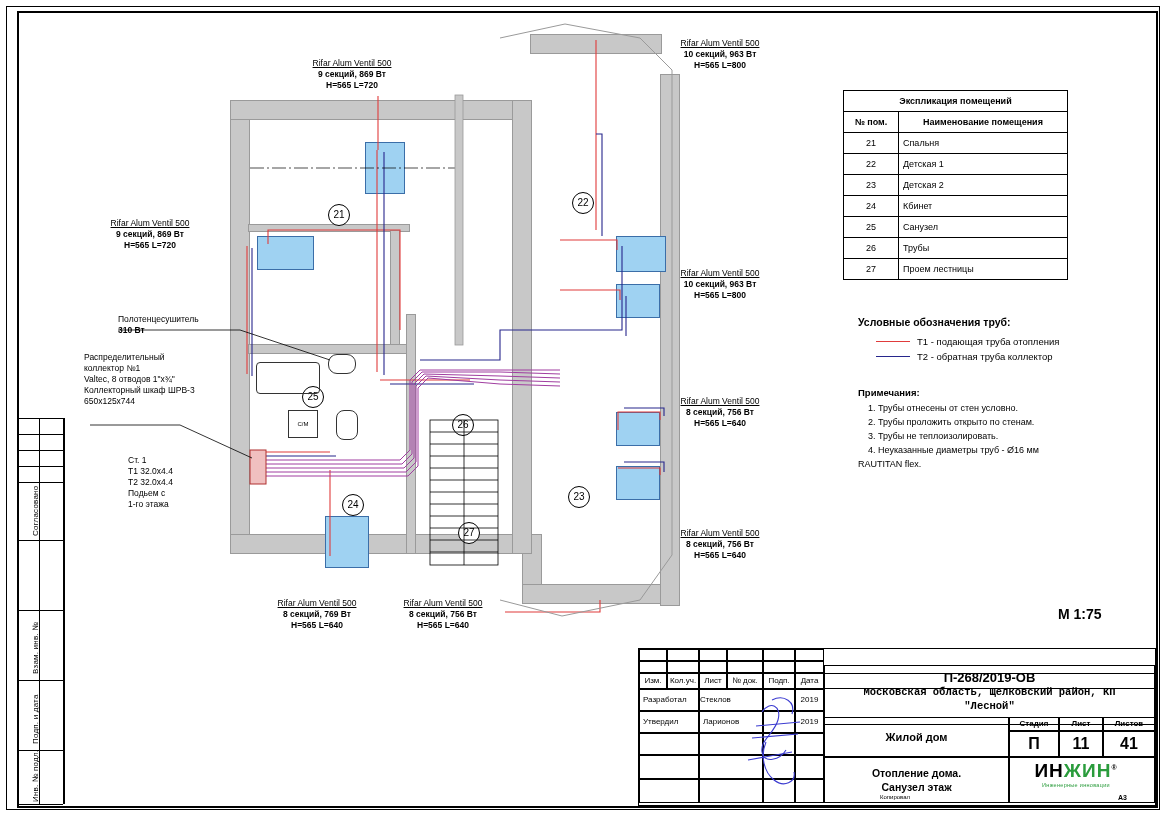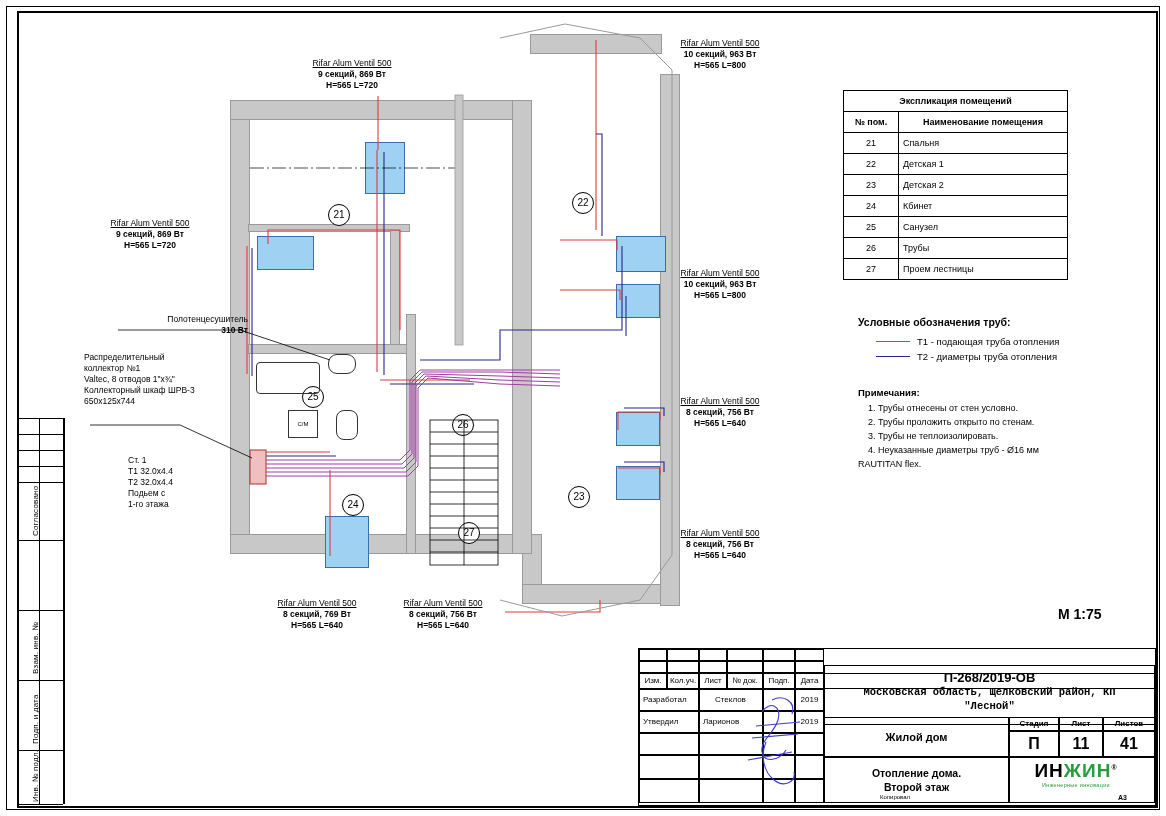--- a/index.html
+++ b/index.html
@@ -258,7 +258,7 @@
     <b>H=565 L=640</b>
   </div>
 
-  <div class="lbl-left" style="left:118px;top:314px;text-align:right;width:130px;">
+  <div class="lbl-left" style="left:118px;top:314px;text-align:left;width:130px;">
     <span class="u">Полотенцесушитель</span><br>
     <b>310 Вт</b>
   </div>

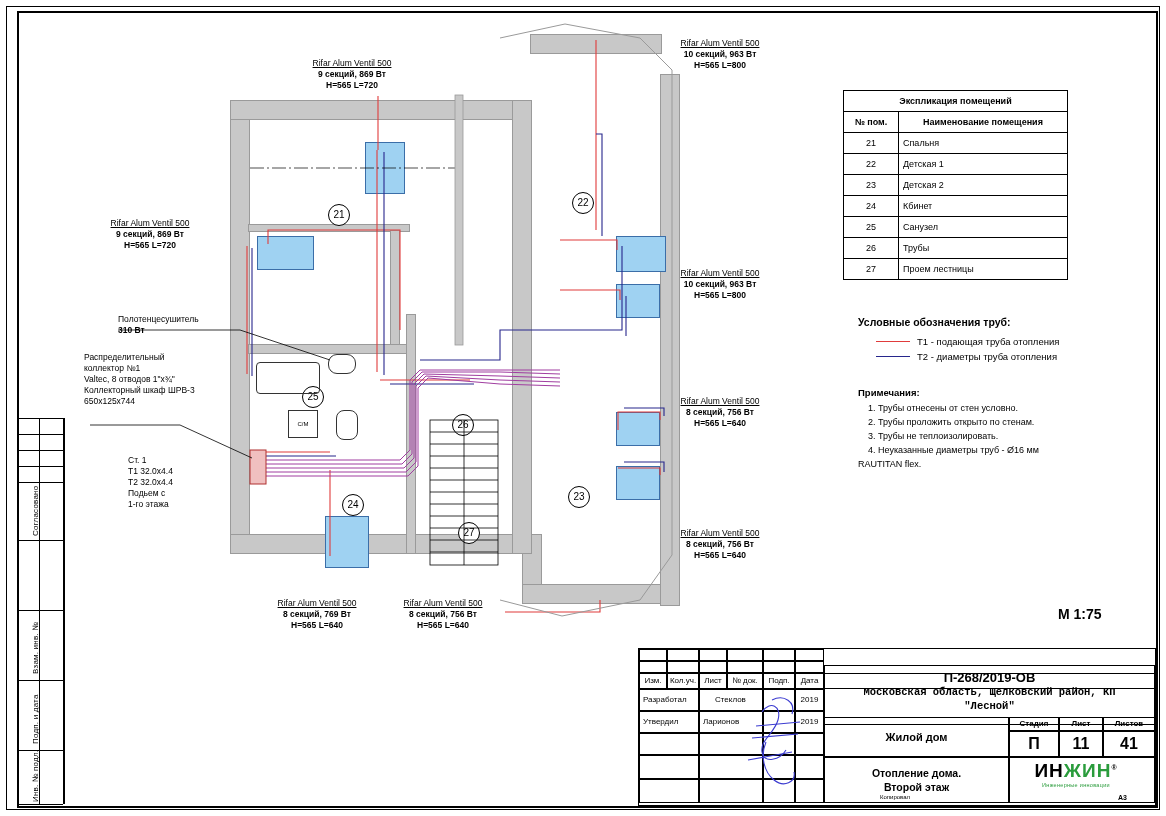--- a/index.html
+++ b/index.html
@@ -327,7 +327,7 @@
     </div>
     <div class="row">
       <span class="swatch t2"></span>
-      <span>Т2 - диаметры труба отопления</span>
+      <span>Т2 - обратная труба коллектор</span>
     </div>
   </div>
 

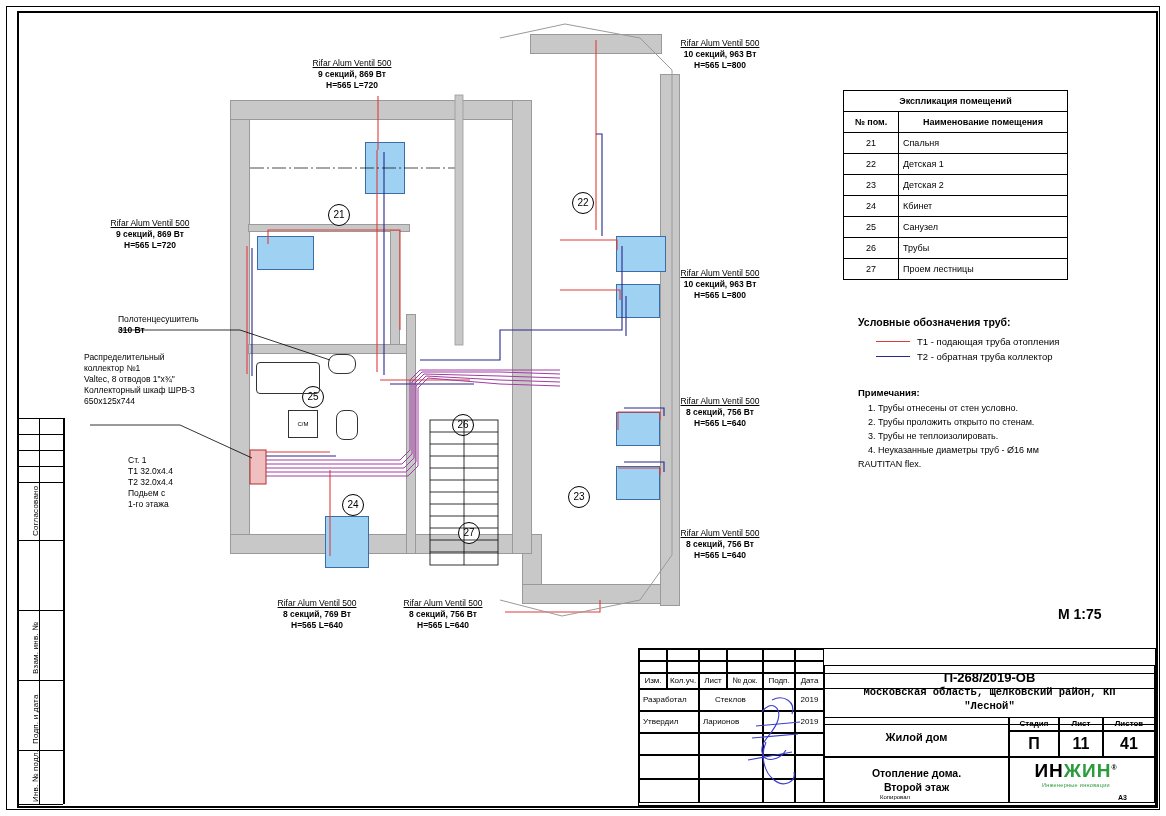--- a/index.html
+++ b/index.html
@@ -374,7 +374,7 @@
     <div class="cell" style="left:156px;top:12px;width:29px;height:12px;"></div>
 
     <div class="cell" style="left:0;top:40px;width:60px;height:22px;justify-content:flex-start;padding-left:3px;">Разработал</div>
-    <div class="cell" style="left:60px;top:40px;width:64px;height:22px;justify-content:flex-start;padding-left:15px;">Стеклов</div>
+    <div class="cell" style="left:60px;top:40px;width:64px;height:22px;justify-content:flex-start;padding-left:0;">Стеклов</div>
     <div class="cell" style="left:124px;top:40px;width:32px;height:22px;"></div>
     <div class="cell" style="left:156px;top:40px;width:29px;height:22px;">2019</div>
 

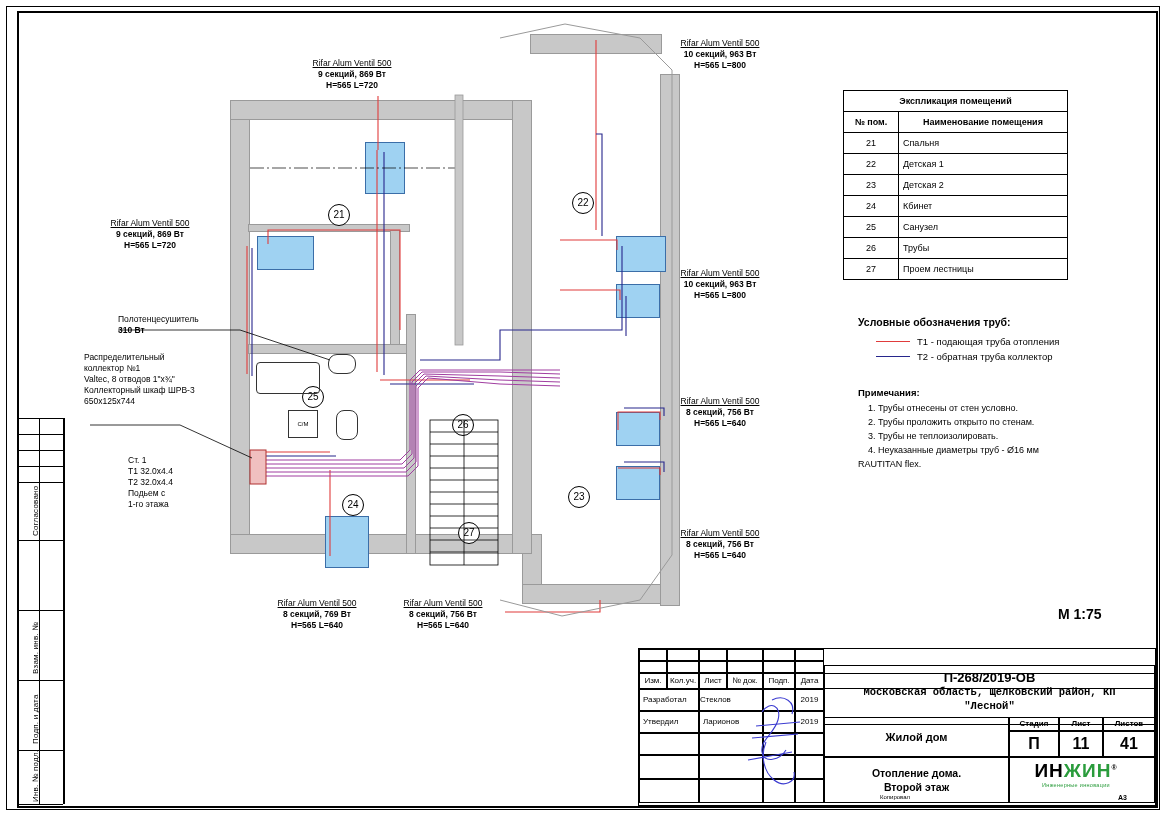--- a/index.html
+++ b/index.html
@@ -407,7 +407,7 @@
 
     <div class="cell bold" style="left:185px;top:108px;width:185px;height:46px;flex-direction:column;font-size:10.5px;line-height:14px;">
       <span>Отопление дома.</span>
-      <span>Второй этаж</span>
+      <span>Санузел этаж</span>
     </div>
 
     <div class="cell" style="left:370px;top:108px;width:146px;height:46px;"></div>

